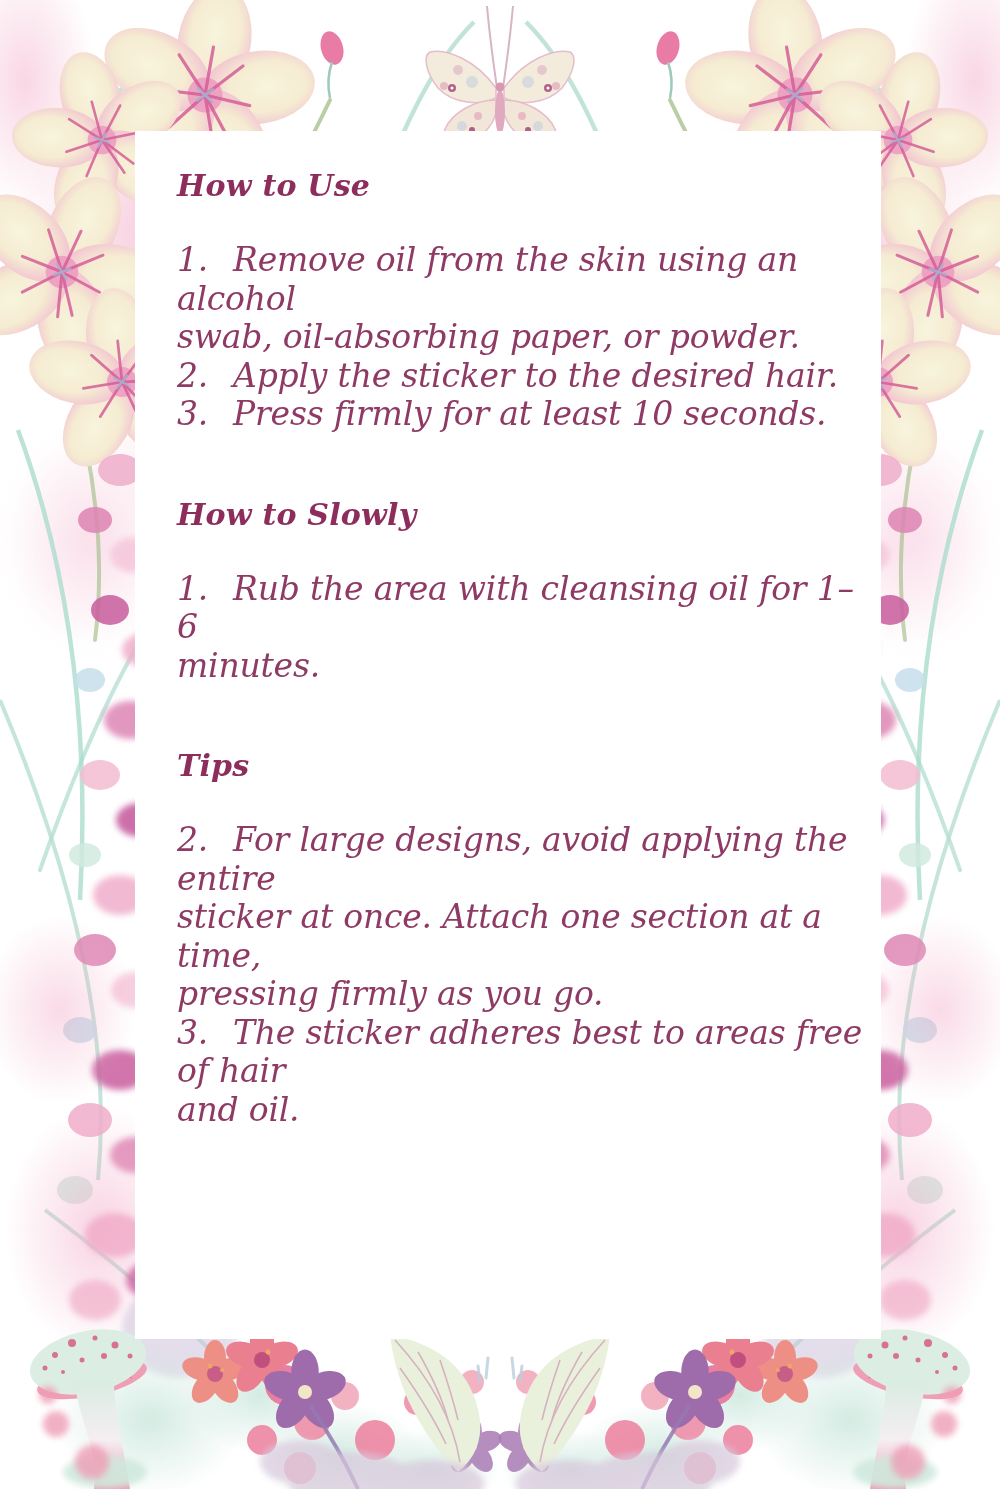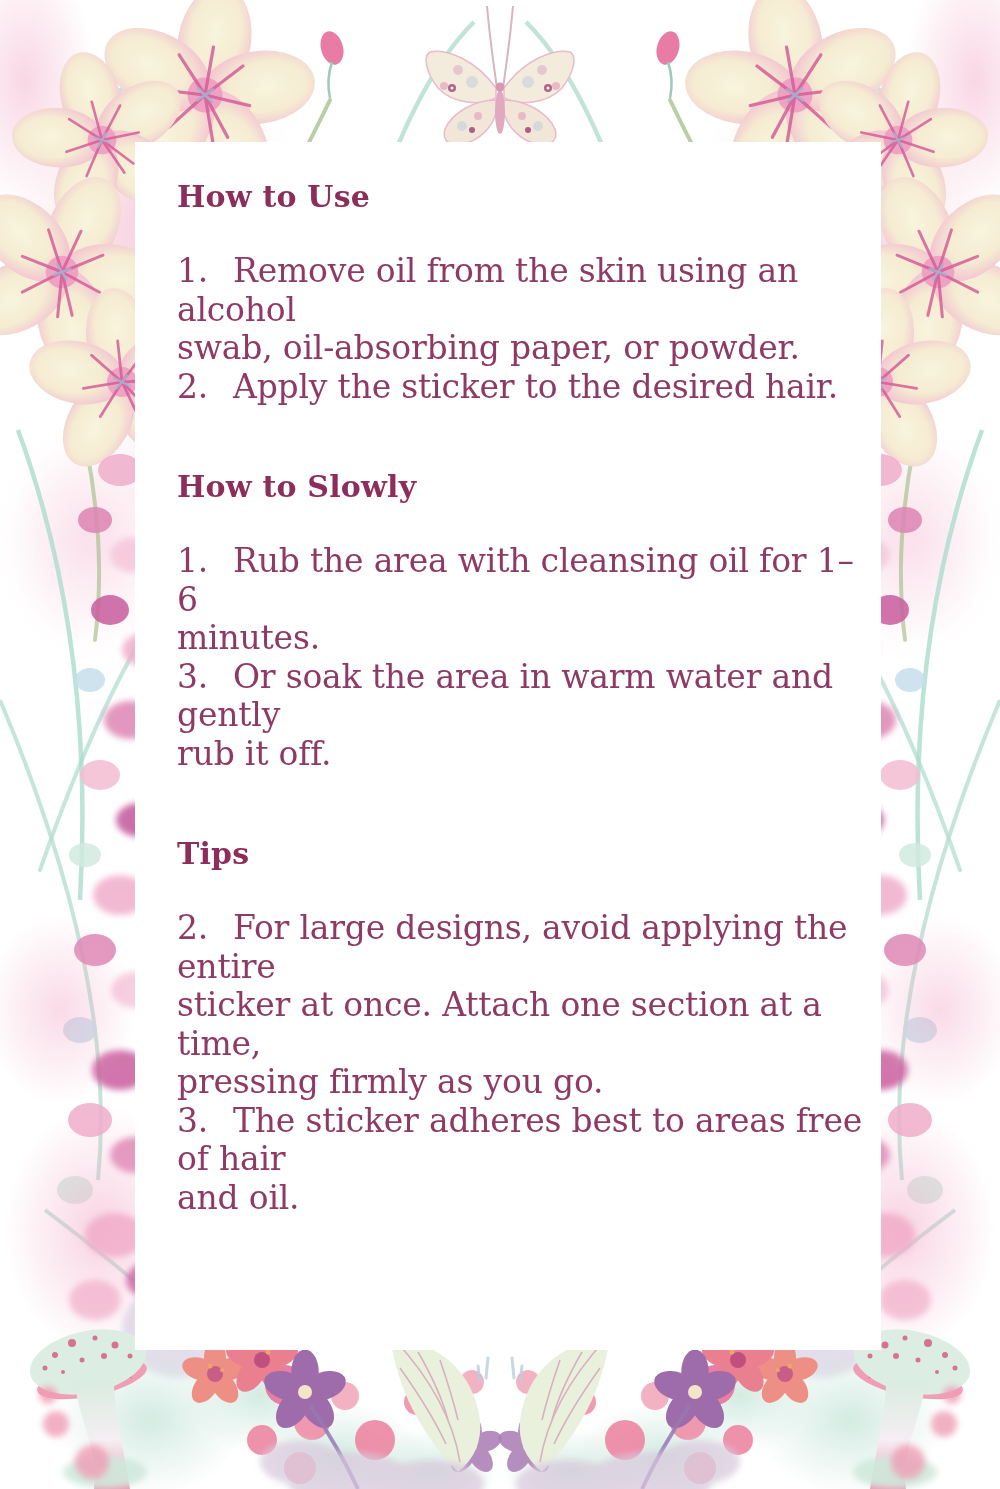--- a/index.html
+++ b/index.html
@@ -10,9 +10,10 @@
   }
   .decor{position:absolute;left:0;top:0;width:1000px;height:1489px;}
   .card{
-    position:absolute;left:135px;top:142px;width:746px;height:1208px;
+    position:absolute;left:135px;top:131px;width:746px;height:1208px;
     background:#ffffff;box-sizing:border-box;
     padding:36px 14px 0 42px;
+    font-style:italic;
   }
   .section{margin:0 0 62px 0;}
   .section-heading{

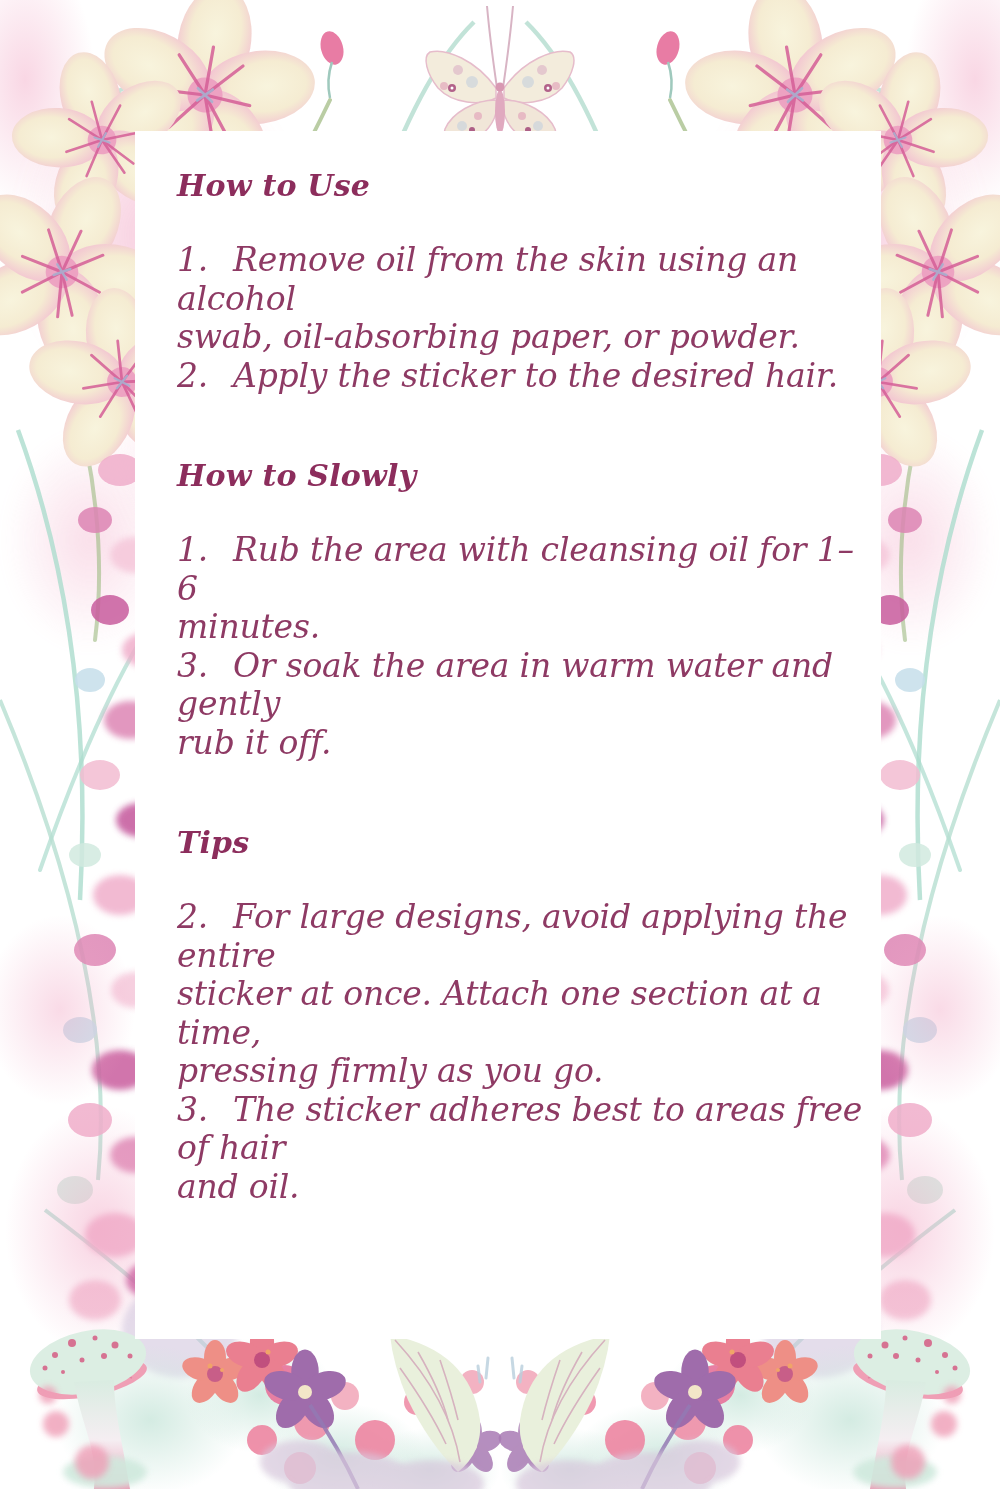--- a/index.html
+++ b/index.html
@@ -277,6 +277,7 @@
       <div class="item"><span class="num">1.</span><span class="txt">Remove oil from the skin using an alcohol
 swab, oil-absorbing paper, or powder.</span></div>
       <div class="item"><span class="num">2.</span><span class="txt">Apply the sticker to the desired hair.</span></div>
+      <div class="item"><span class="num">3.</span><span class="txt">Press firmly for at least 10 seconds.</span></div>
     </div>
 
     <div class="section">

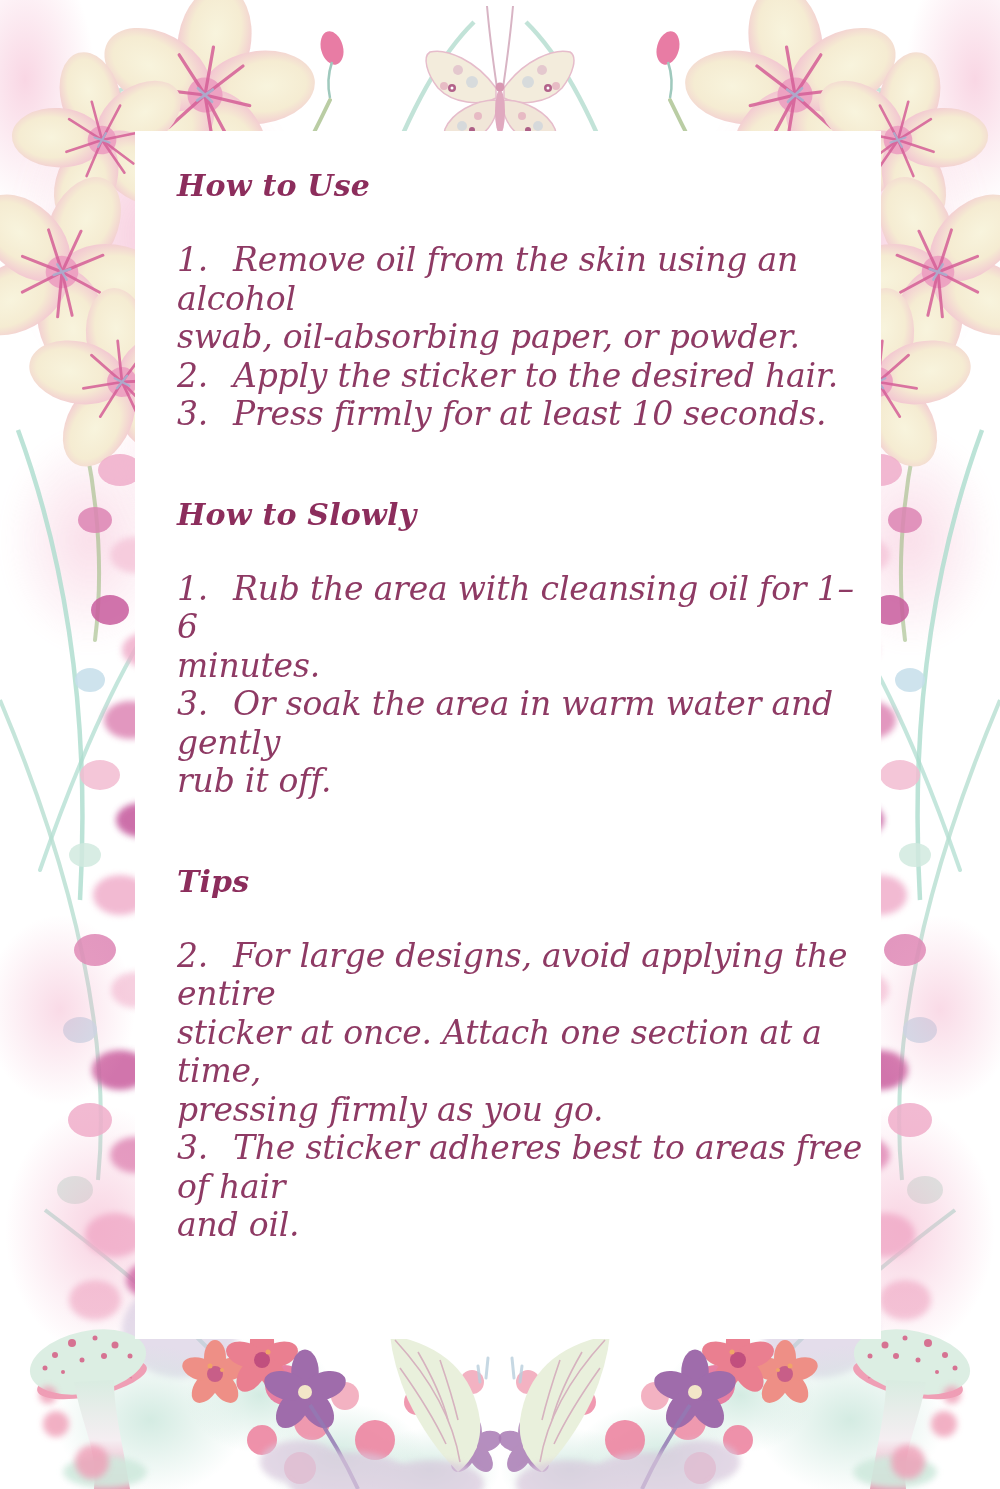--- a/index.html
+++ b/index.html
@@ -284,8 +284,6 @@
       <h2 class="section-heading">How to Slowly</h2>
       <div class="item"><span class="num">1.</span><span class="txt">Rub the area with cleansing oil for 1–6
 minutes.</span></div>
-      <div class="item"><span class="num">3.</span><span class="txt">Or soak the area in warm water and gently
-rub it off.</span></div>
     </div>
 
     <div class="section">

